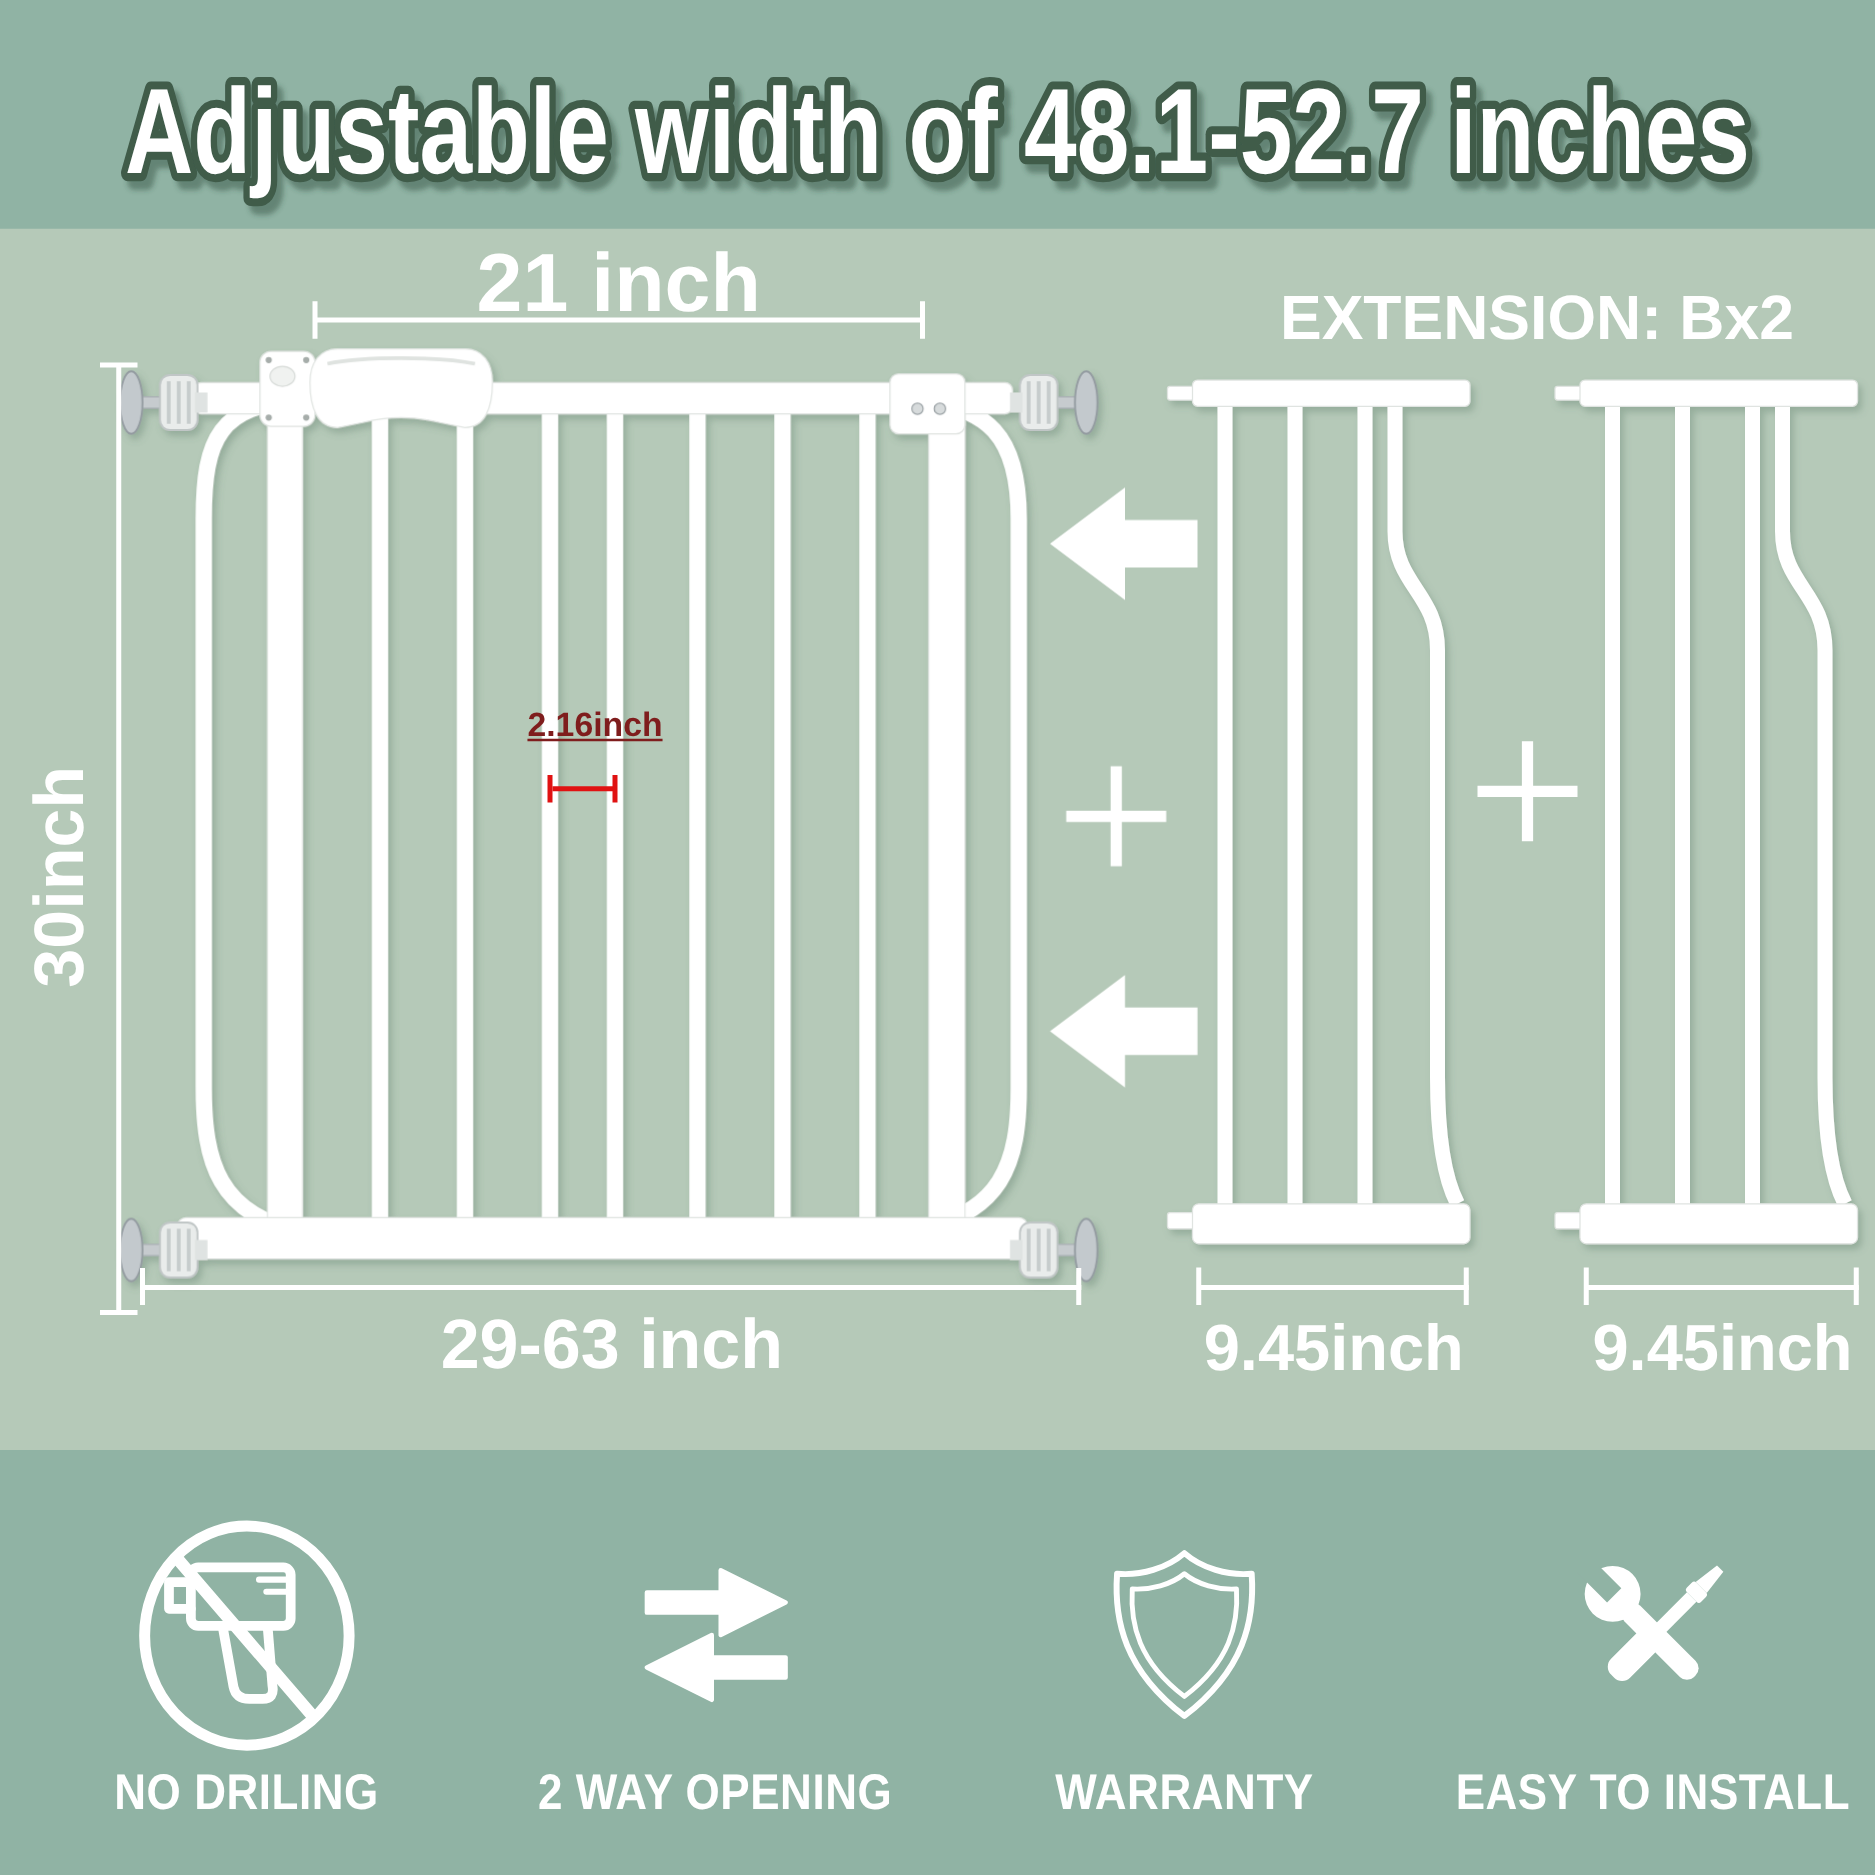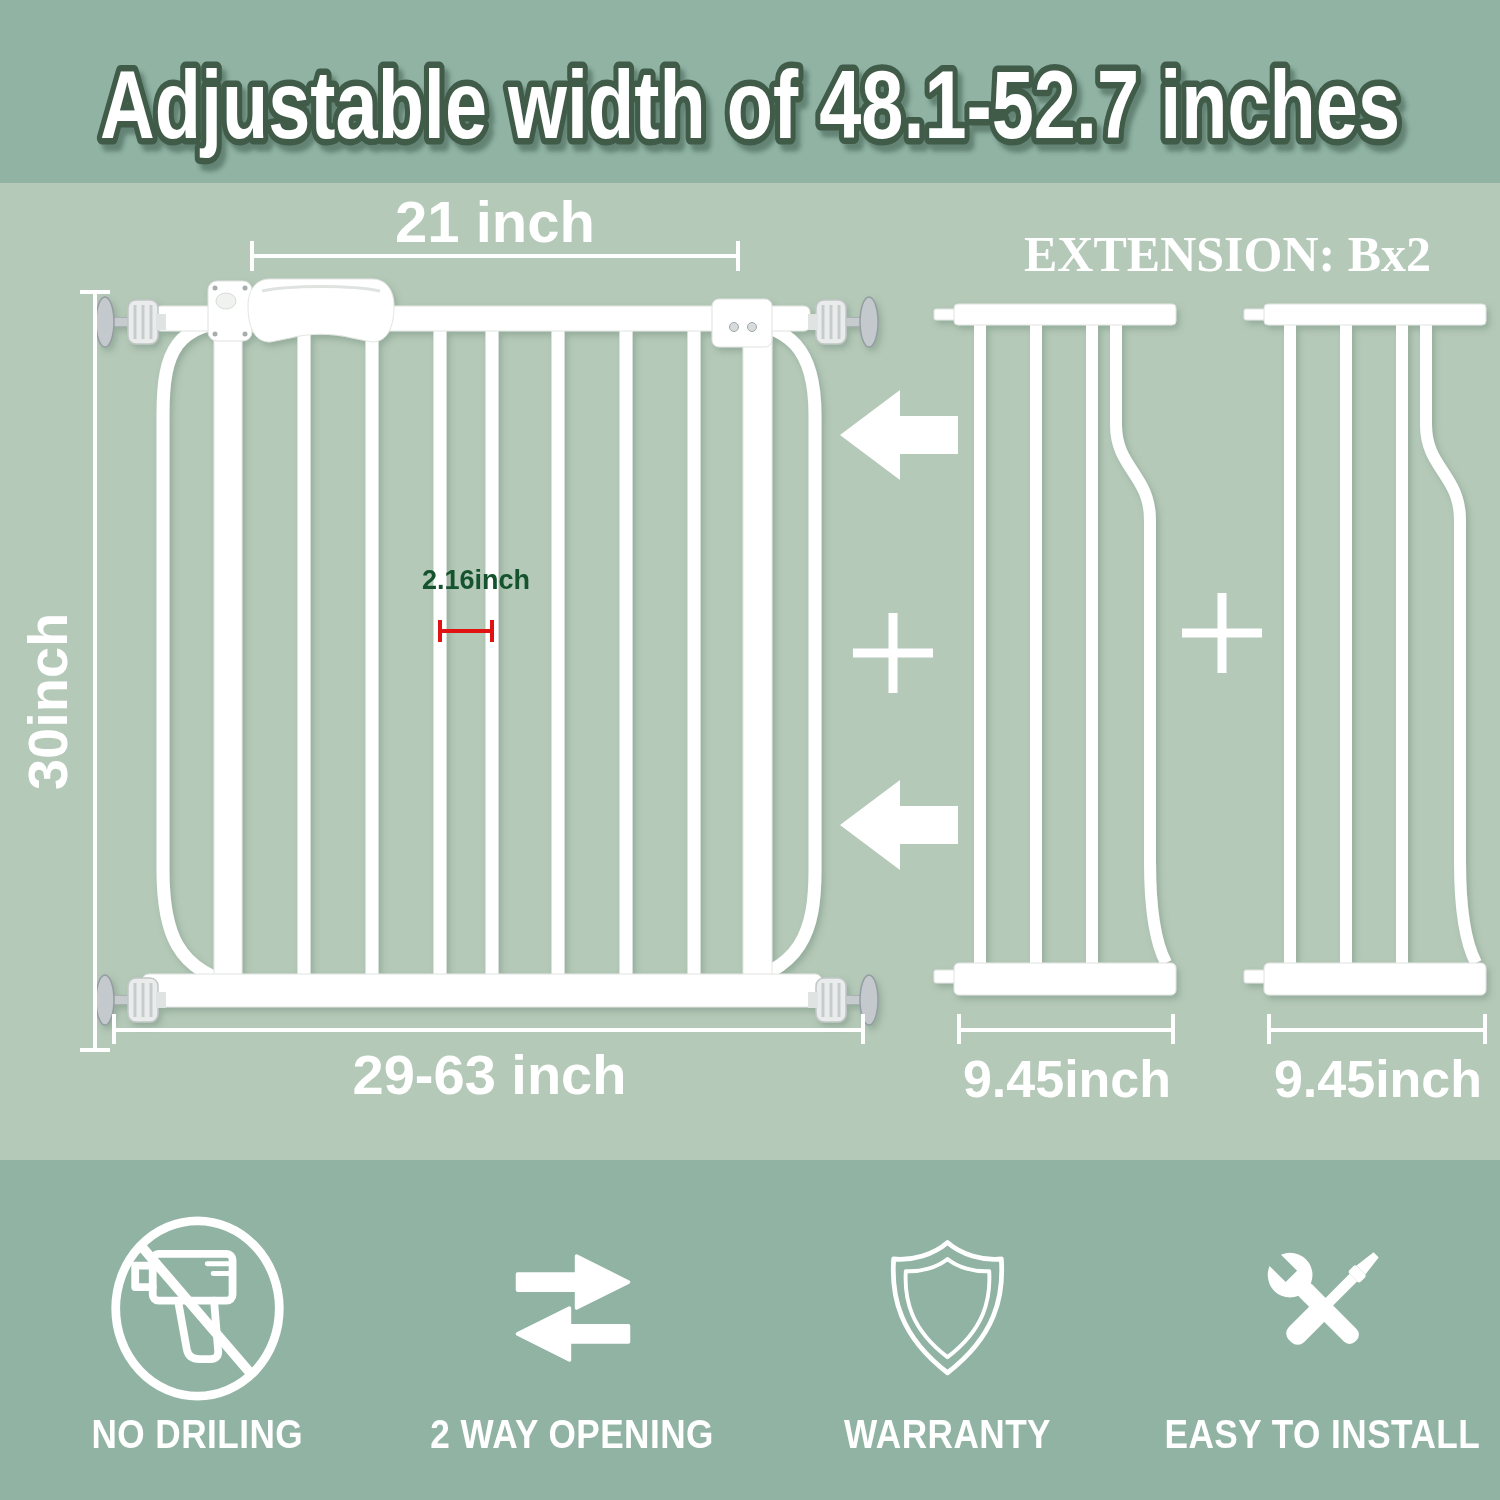--- a/index.html
+++ b/index.html
@@ -147,7 +147,7 @@
     <use href="#plusSign" x="1222" y="633"></use>
   </svg>
 
-  <div class="dim-label" style="left:252px;top:192px;width:486px;font-size:58px;">21 inch</div>
+  <div class="dim-label" style="left:252px;top:192px;width:486px;font-size:66px;">21 inch</div>
   <div class="dline-h" style="left:252px;top:254px;width:486px;"></div>
   <div class="tick-v" style="left:250px;top:241px;"></div>
   <div class="tick-v" style="left:736px;top:241px;"></div>

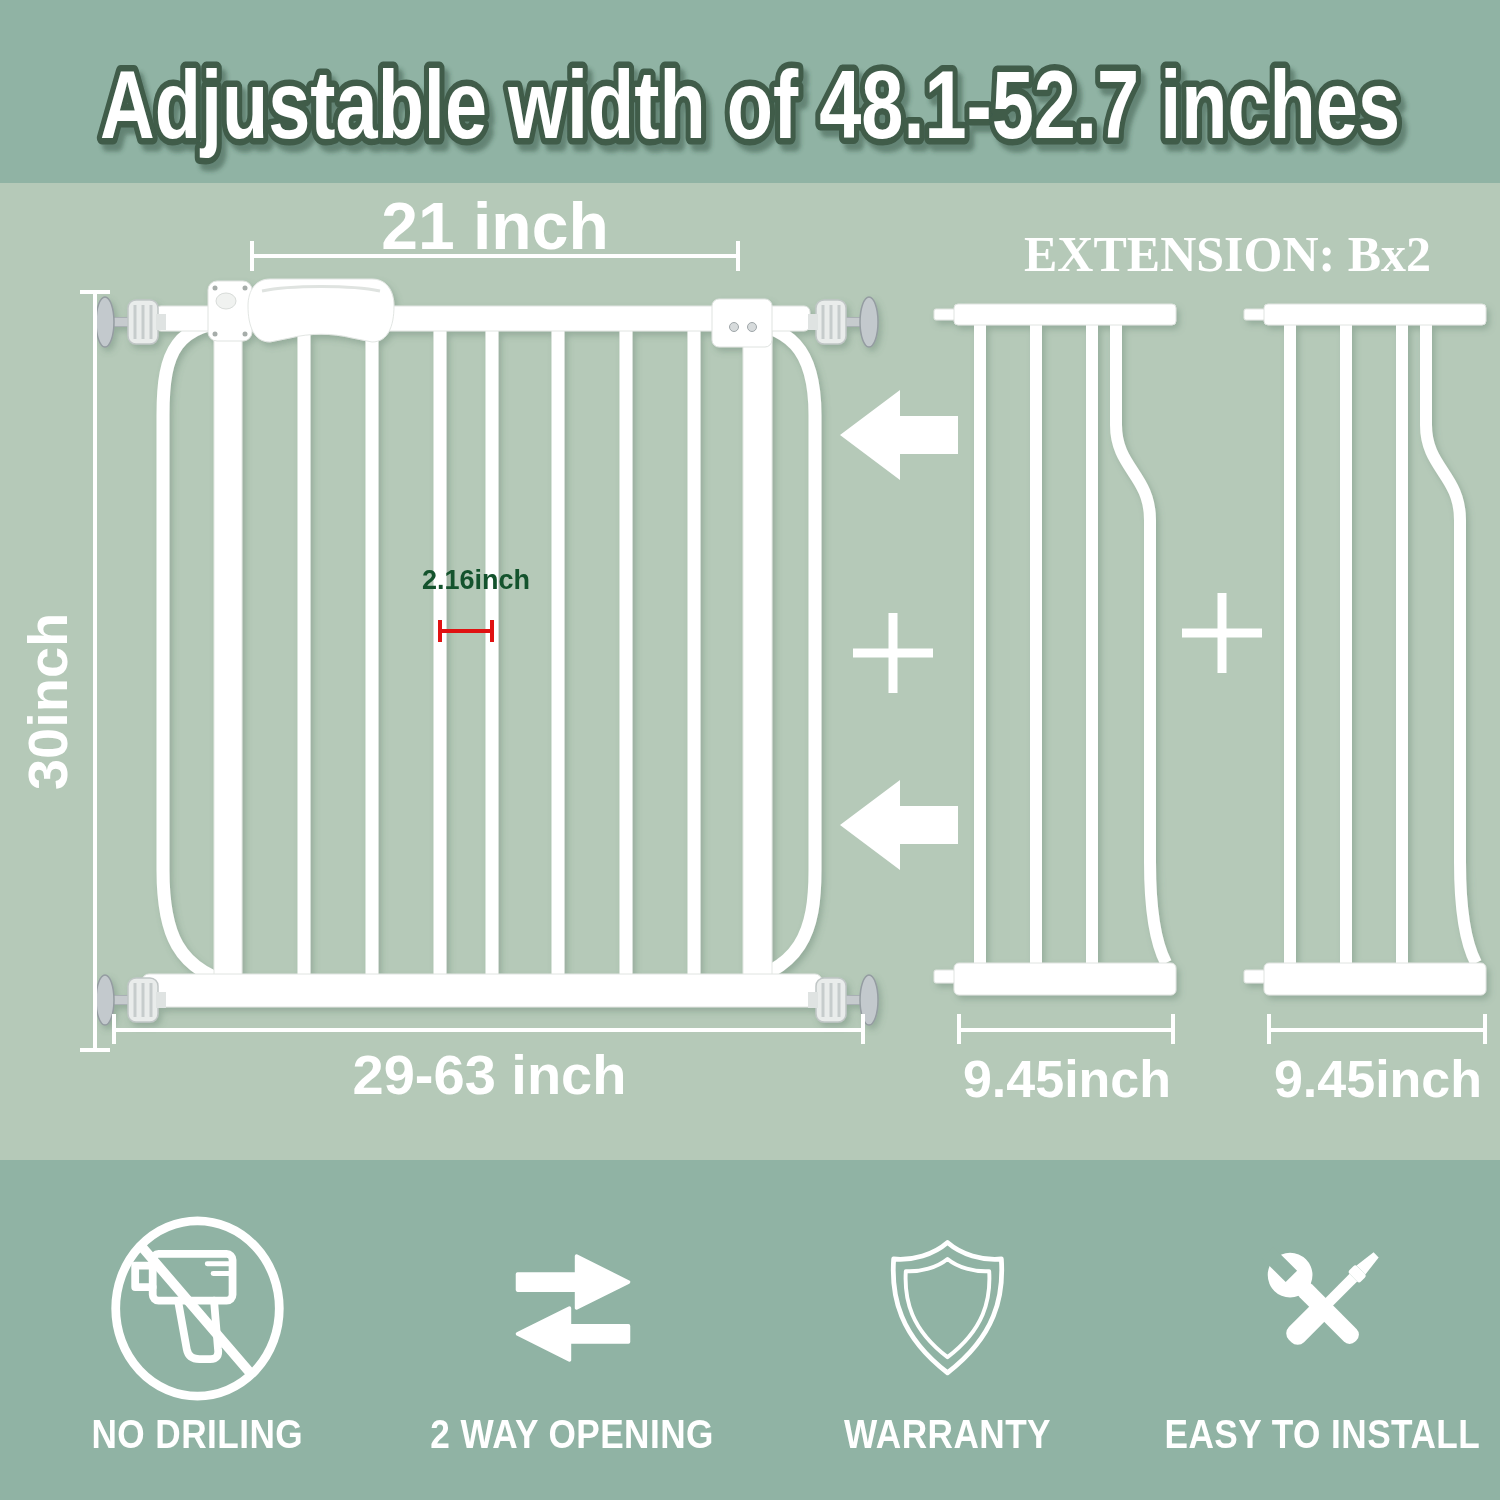--- a/index.html
+++ b/index.html
@@ -167,7 +167,7 @@
   <div class="rtick-v" style="left:438px;top:620px;"></div>
   <div class="rtick-v" style="left:490px;top:620px;"></div>
 
-  <div class="dim-label" style="left:1024px;top:228px;width:400px;font-size:50px;font-family:Liberation Serif, serif;">EXTENSION: Bx2</div>
+  <div class="dim-label" style="left:1024px;top:228px;width:400px;font-size:50px;">EXTENSION: Bx2</div>
 
   <div class="dim-label" style="left:929px;top:1052px;width:276px;font-size:52px;">9.45inch</div>
   <div class="dline-h" style="left:959px;top:1028px;width:216px;"></div>

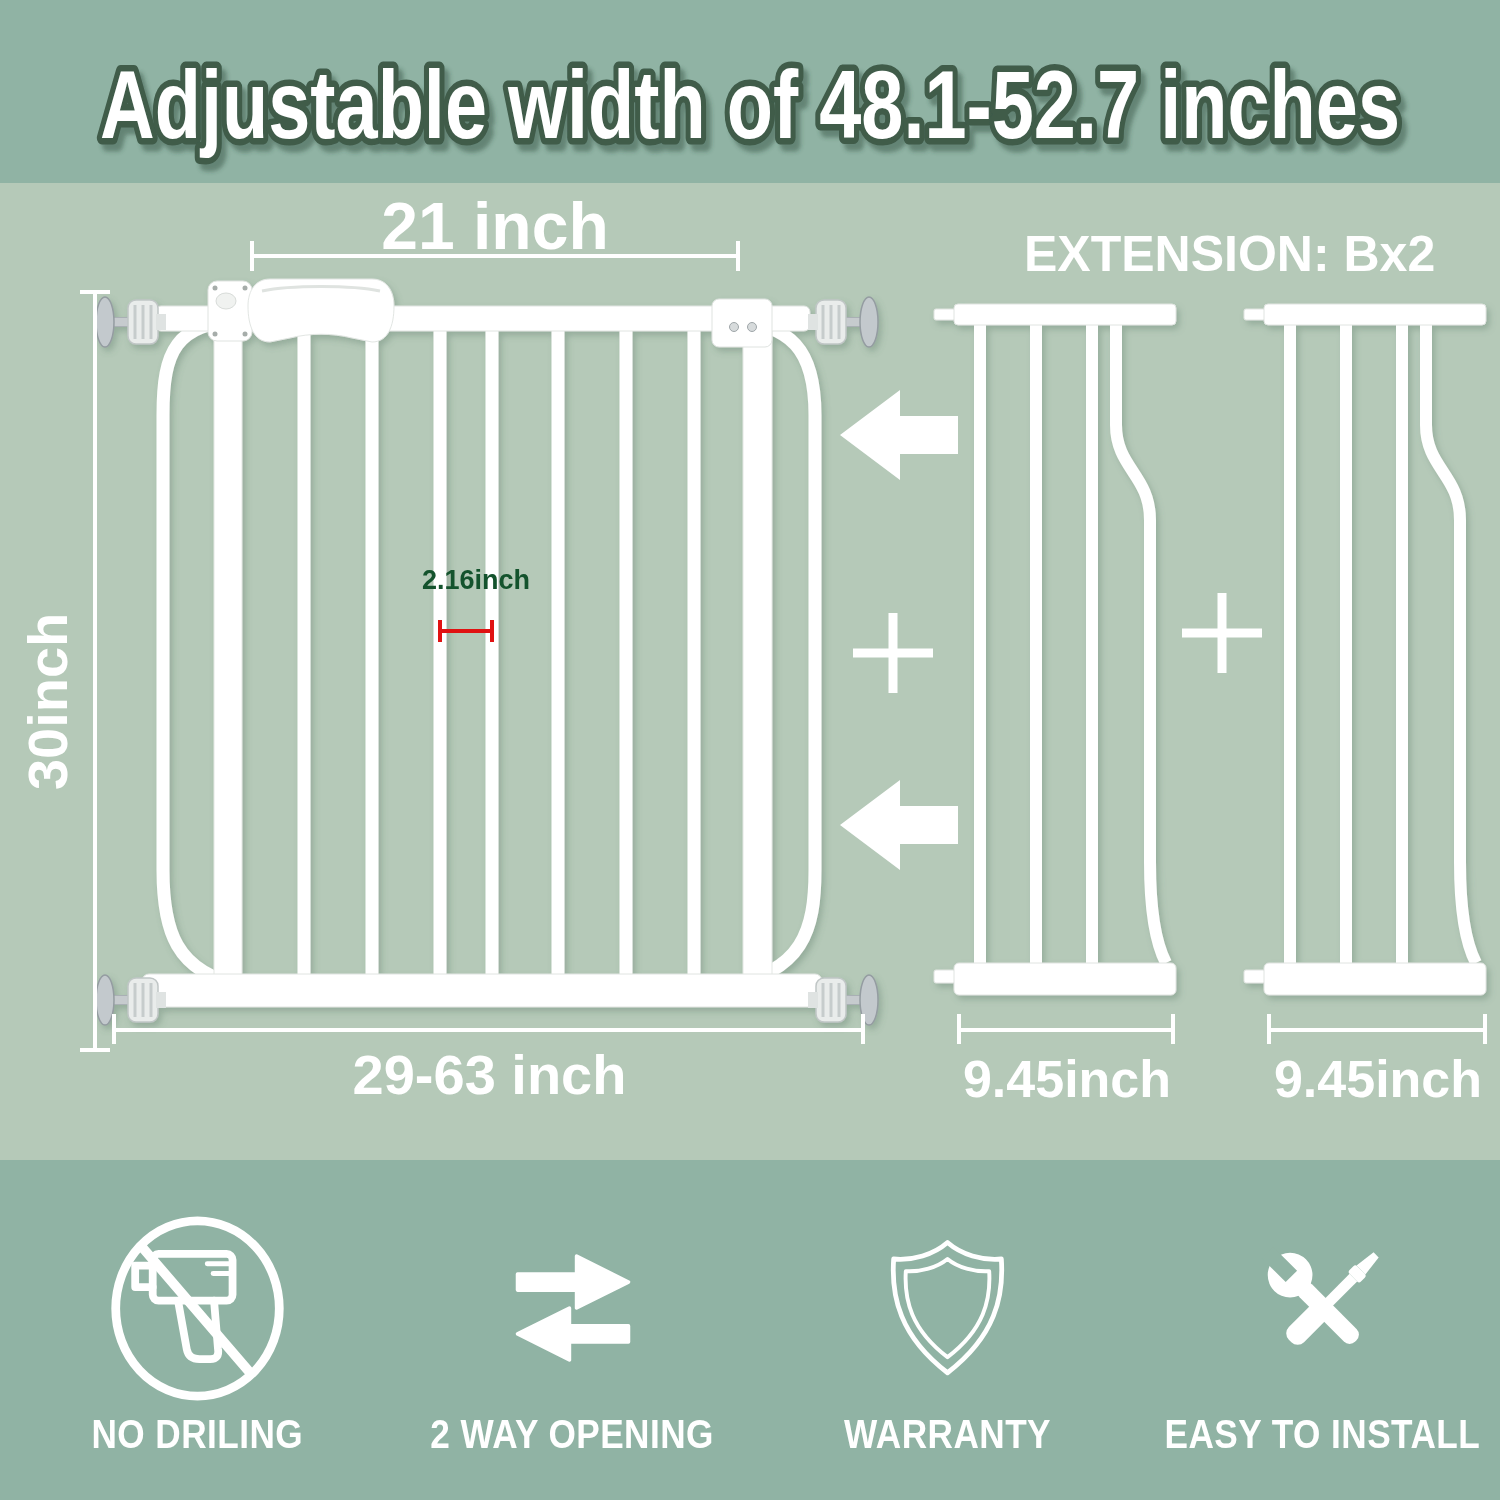--- a/index.html
+++ b/index.html
@@ -25,7 +25,7 @@
   .tick-v{position:absolute;width:4px;height:30px;background:#ffffff;}
   .tick-h{position:absolute;height:4px;width:30px;background:#ffffff;}
 
-  .red{color:#14532d;}
+  .red{color:#7f1d1d;text-decoration:underline;}
   .rline-h{position:absolute;height:4px;background:#e01212;}
   .rtick-v{position:absolute;width:4px;height:22px;background:#e01212;}
 

